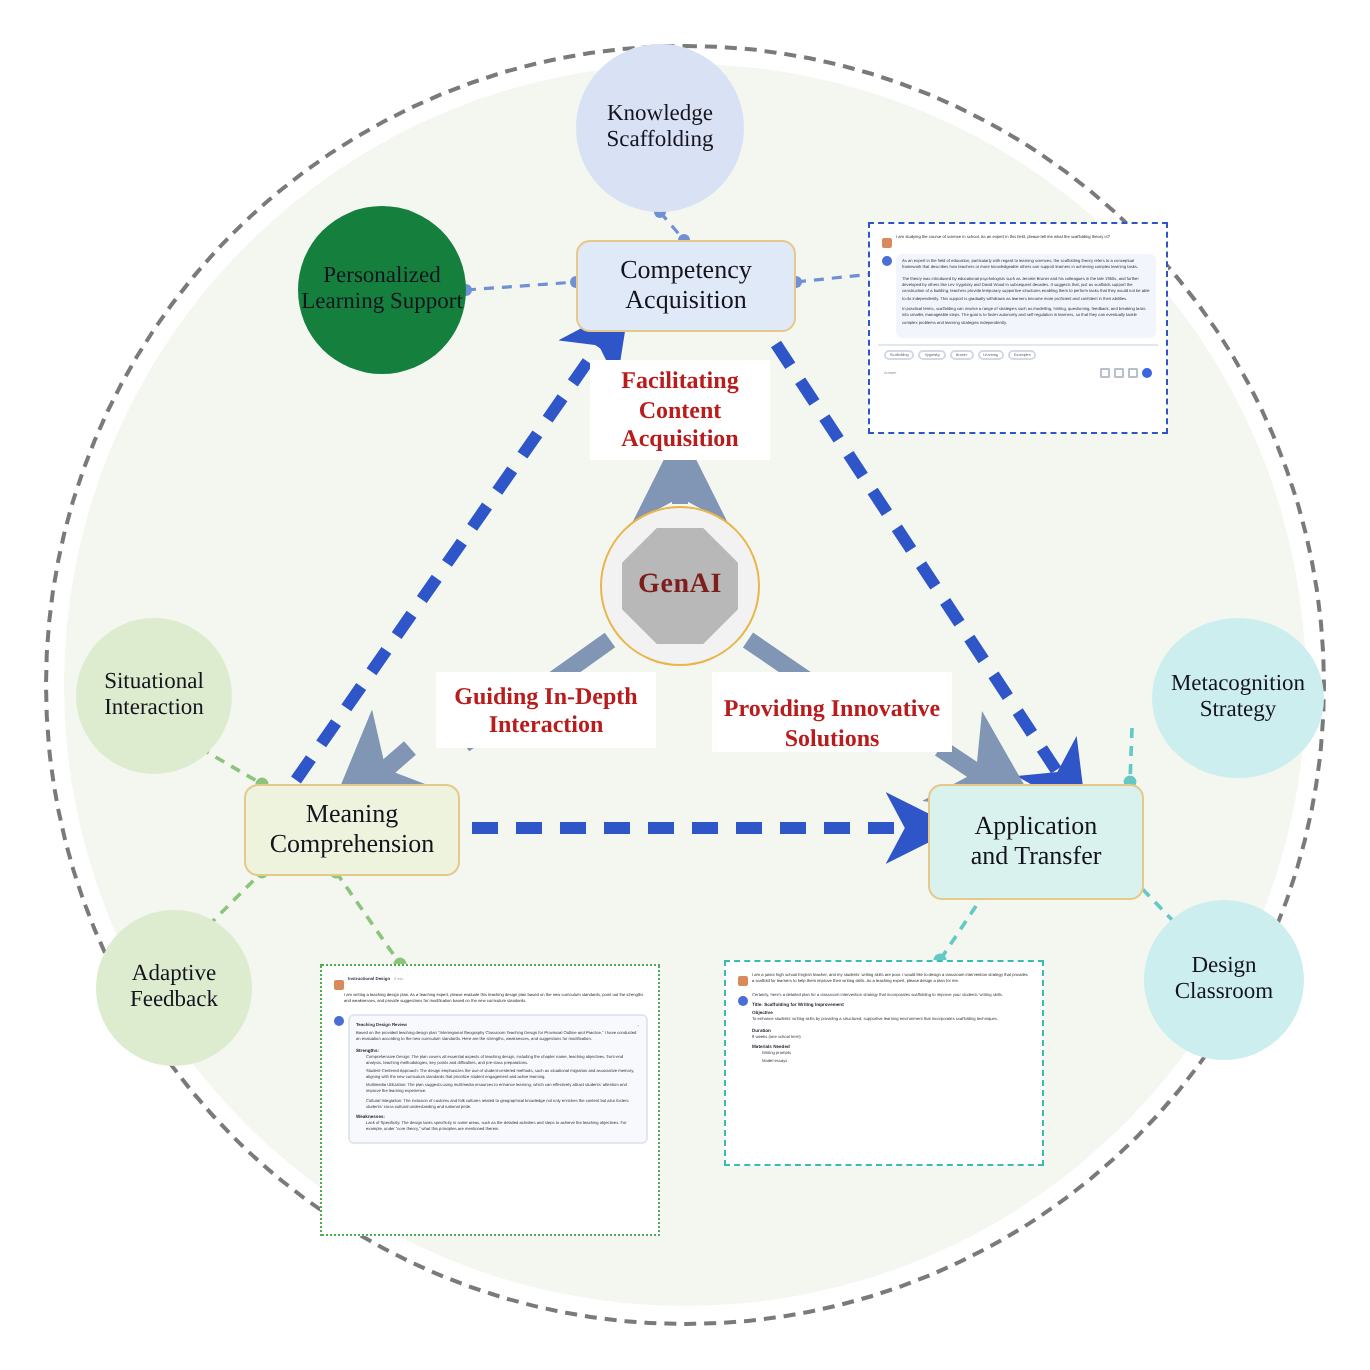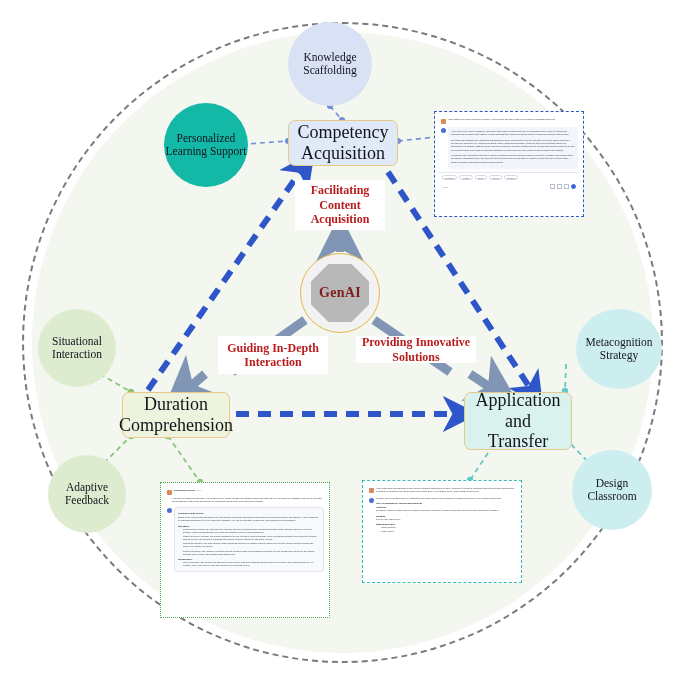--- a/index.html
+++ b/index.html
@@ -23,7 +23,7 @@
 
   .circ-node{border-radius:50%;font-size:11.5px;}
   .n-knowledge{left:288px;top:22px;width:84px;height:84px;background:#d9e1f5;}
-  .n-personalized{left:164px;top:103px;width:84px;height:84px;background:#14b8a6;}
+  .n-personalized{left:149px;top:103px;width:84px;height:84px;background:#15803d;}
   .n-situational{left:38px;top:309px;width:78px;height:78px;background:#ddeccf;}
   .n-adaptive{left:48px;top:455px;width:78px;height:78px;background:#ddeccf;}
   .n-metacog{left:576px;top:309px;width:86px;height:80px;background:#cdeeee;}

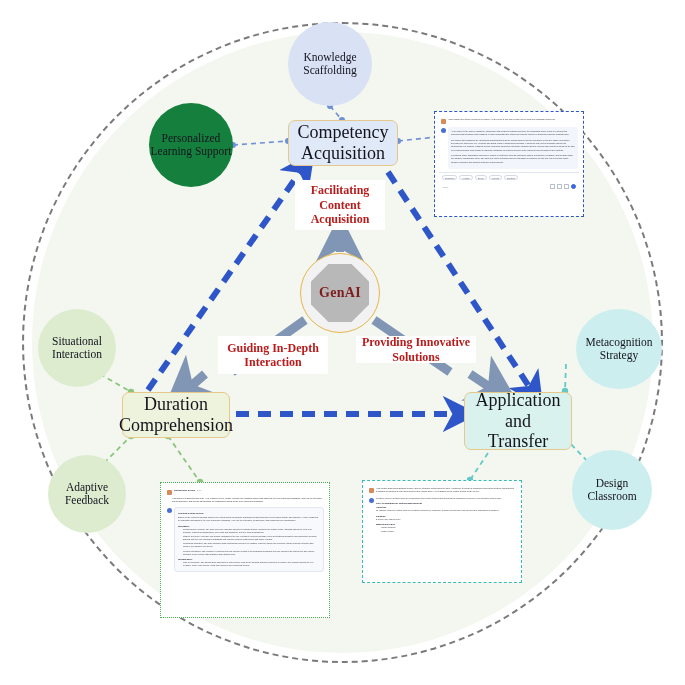--- a/index.html
+++ b/index.html
@@ -16,7 +16,7 @@
   .node{position:absolute;box-sizing:border-box;display:flex;align-items:center;justify-content:center;
     text-align:center;font-weight:normal;color:#14141e;line-height:1.15;}
 
-  .rect-node{border-radius:7px;border:1.2px solid #e6c98a;font-size:18px;padding:18px;}
+  .rect-node{border-radius:7px;border:1.2px solid #e6c98a;font-size:13px;padding:18px;}
   .n-competency{left:288px;top:120px;width:110px;height:46px;background:#e0e9f7;}
   .n-meaning{left:122px;top:392px;width:108px;height:46px;background:#edf3dd;}
   .n-application{left:464px;top:392px;width:108px;height:58px;background:#d9f2ee;}

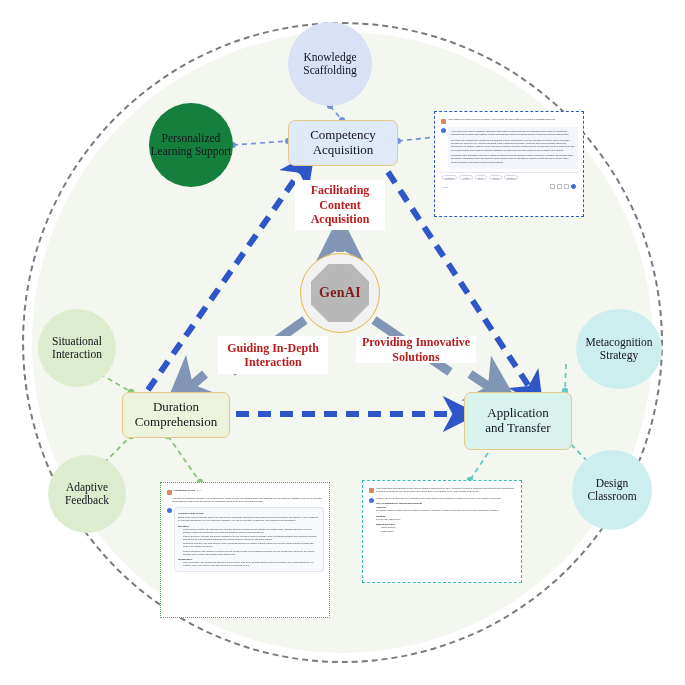--- a/index.html
+++ b/index.html
@@ -33,7 +33,7 @@
     text-align:center;font-weight:bold;font-size:12px;color:#b91c1c;line-height:1.2;box-sizing:border-box;}
   .l-facilitate{left:295px;top:180px;width:90px;height:50px;}
   .l-guiding{left:218px;top:336px;width:110px;height:38px;}
-  .l-providing{left:356px;top:336px;width:120px;height:27px;}
+  .l-providing{left:356px;top:336px;width:120px;height:40px;align-items:flex-end;}
 
   .genai-wrap{position:absolute;left:300px;top:253px;width:80px;height:80px;}
   .genai-circle{position:absolute;inset:0;border-radius:50%;background:#f2f2f2;border:1.6px solid #e8b64a;box-sizing:border-box;}

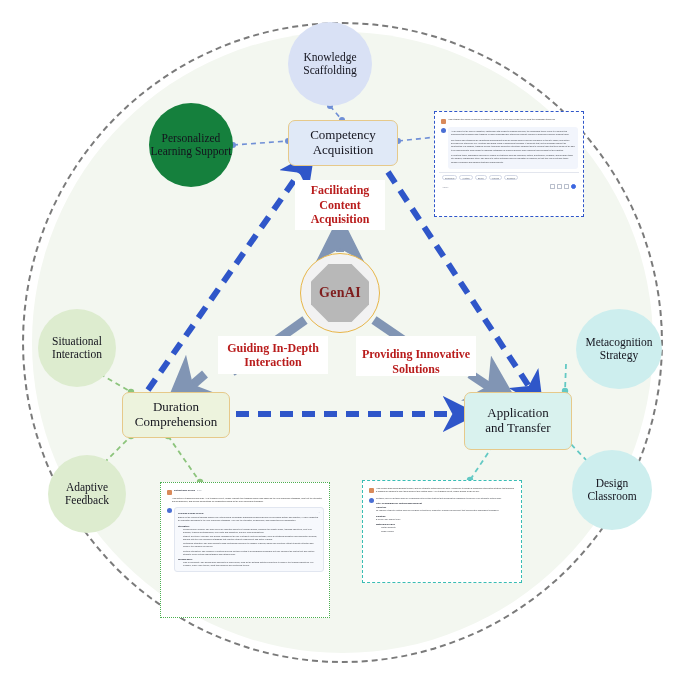--- a/index.html
+++ b/index.html
@@ -162,7 +162,7 @@
     <span>Competency Acquisition</span>
   </div>
   <div class="node rect-node n-meaning">
-    <span>Duration Comprehension</span>
+    <span>Meaning Comprehension</span>
   </div>
   <div class="node rect-node n-application">
     <span>Application and Transfer</span>

